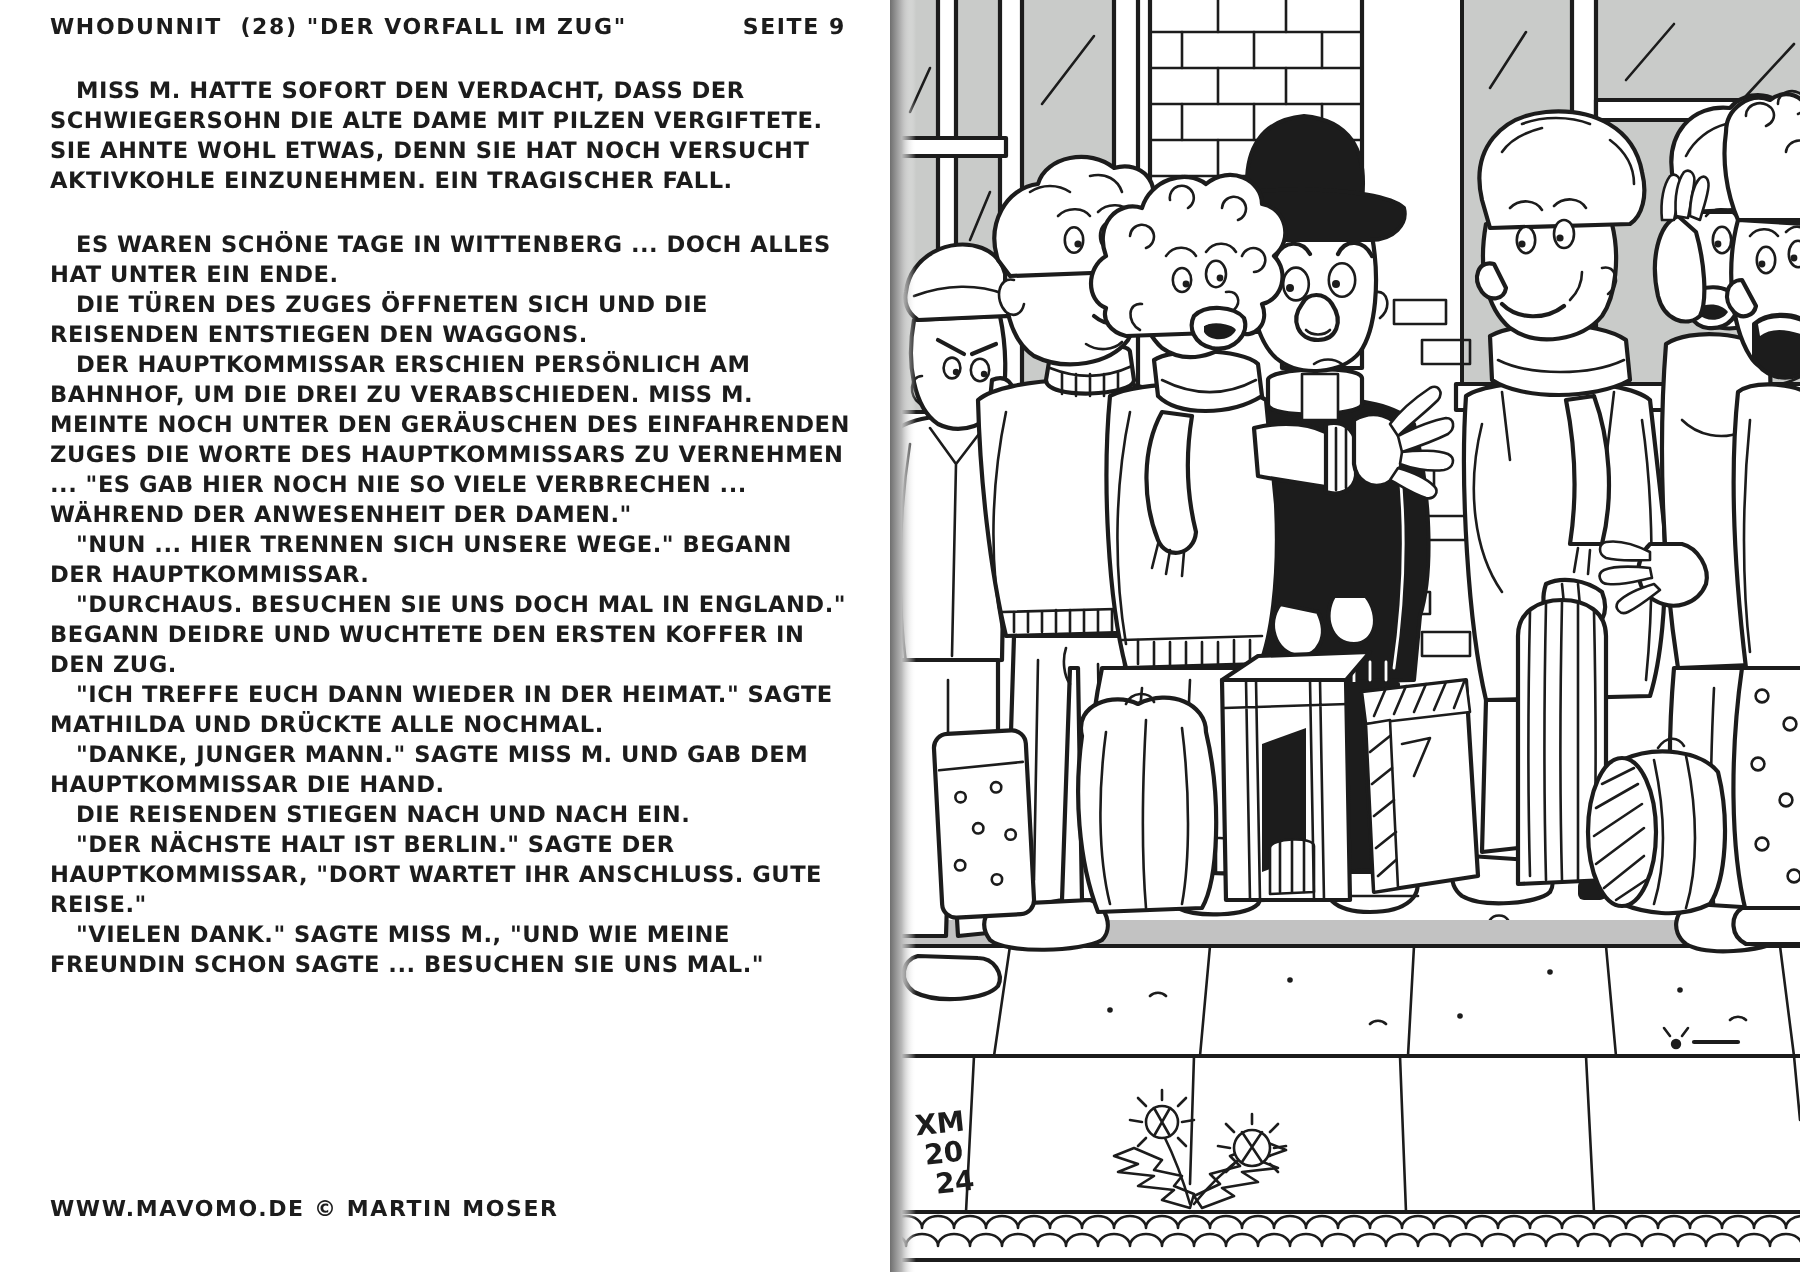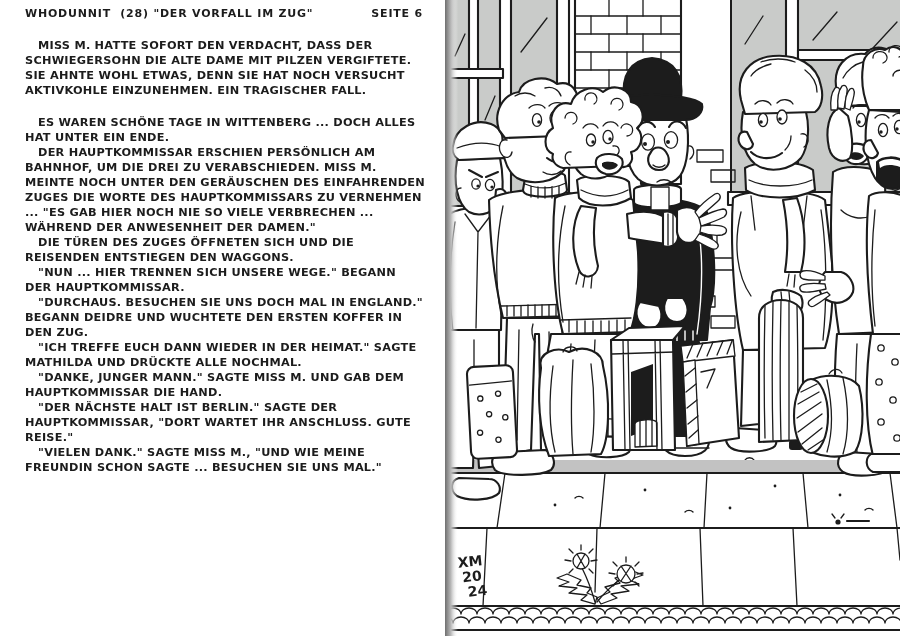--- a/index.html
+++ b/index.html
@@ -48,7 +48,7 @@
 
   <div class="hdr">
     <span>WHODUNNIT  (28) "DER VORFALL IM ZUG"</span>
-    <span>SEITE 6</span>
+    <span>SEITE 9</span>
   </div>
 
   <div class="text-col">

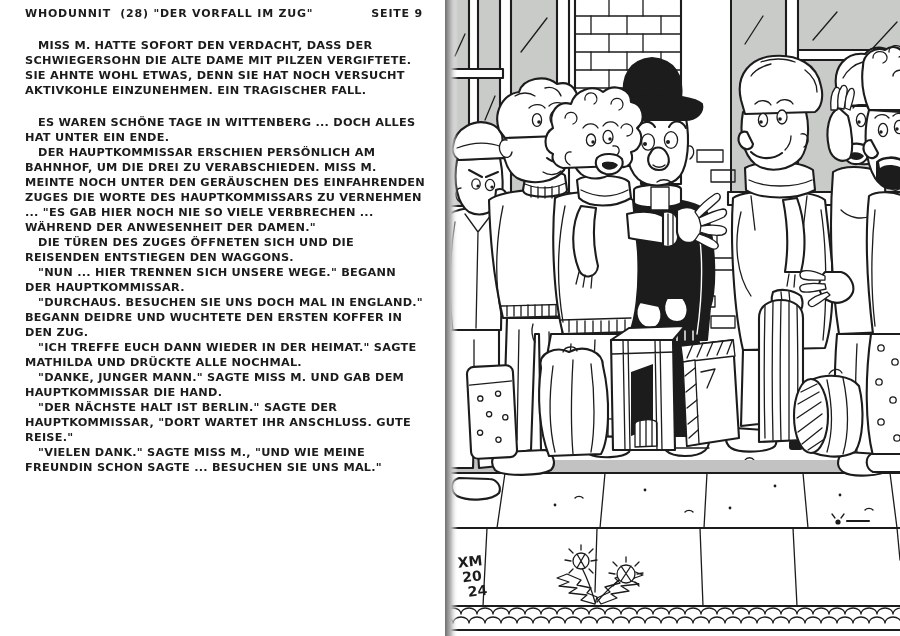--- a/index.html
+++ b/index.html
@@ -54,8 +54,8 @@
   <div class="text-col">
     <p>MISS M. HATTE SOFORT DEN VERDACHT, DASS DER SCHWIEGERSOHN DIE ALTE DAME MIT PILZEN VERGIFTETE. SIE AHNTE WOHL ETWAS, DENN SIE HAT NOCH VERSUCHT AKTIVKOHLE EINZUNEHMEN. EIN TRAGISCHER FALL.</p>
     <p class="gap">ES WAREN SCHÖNE TAGE IN WITTENBERG ... DOCH ALLES HAT UNTER EIN ENDE.</p>
+    <p>DIE TÜREN DES ZUGES ÖFFNETEN SICH UND DIE REISENDEN ENTSTIEGEN DEN WAGGONS.</p>
     <p>DER HAUPTKOMMISSAR ERSCHIEN PERSÖNLICH AM BAHNHOF, UM DIE DREI ZU VERABSCHIEDEN. MISS M. MEINTE NOCH UNTER DEN GERÄUSCHEN DES EINFAHRENDEN ZUGES DIE WORTE DES HAUPTKOMMISSARS ZU VERNEHMEN ... "ES GAB HIER NOCH NIE SO VIELE VERBRECHEN ... WÄHREND DER ANWESENHEIT DER DAMEN."</p>
-    <p>DIE TÜREN DES ZUGES ÖFFNETEN SICH UND DIE REISENDEN ENTSTIEGEN DEN WAGGONS.</p>
     <p>"NUN ... HIER TRENNEN SICH UNSERE WEGE." BEGANN DER HAUPTKOMMISSAR.</p>
     <p>"DURCHAUS. BESUCHEN SIE UNS DOCH MAL IN ENGLAND." BEGANN DEIDRE UND WUCHTETE DEN ERSTEN KOFFER IN DEN ZUG.</p>
     <p>"ICH TREFFE EUCH DANN WIEDER IN DER HEIMAT." SAGTE MATHILDA UND DRÜCKTE ALLE NOCHMAL.</p>

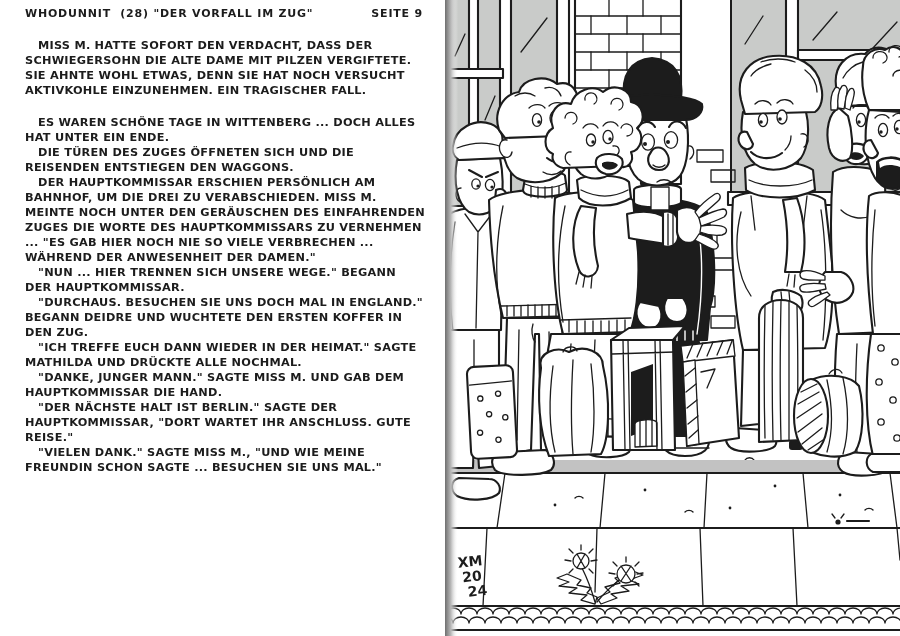--- a/index.html
+++ b/index.html
@@ -60,6 +60,7 @@
     <p>"DURCHAUS. BESUCHEN SIE UNS DOCH MAL IN ENGLAND." BEGANN DEIDRE UND WUCHTETE DEN ERSTEN KOFFER IN DEN ZUG.</p>
     <p>"ICH TREFFE EUCH DANN WIEDER IN DER HEIMAT." SAGTE MATHILDA UND DRÜCKTE ALLE NOCHMAL.</p>
     <p>"DANKE, JUNGER MANN." SAGTE MISS M. UND GAB DEM HAUPTKOMMISSAR DIE HAND.</p>
+    <p>DIE REISENDEN STIEGEN NACH UND NACH EIN.</p>
     <p>"DER NÄCHSTE HALT IST BERLIN." SAGTE DER HAUPTKOMMISSAR, "DORT WARTET IHR ANSCHLUSS. GUTE REISE."</p>
     <p>"VIELEN DANK." SAGTE MISS M., "UND WIE MEINE FREUNDIN SCHON SAGTE ... BESUCHEN SIE UNS MAL."</p>
   </div>

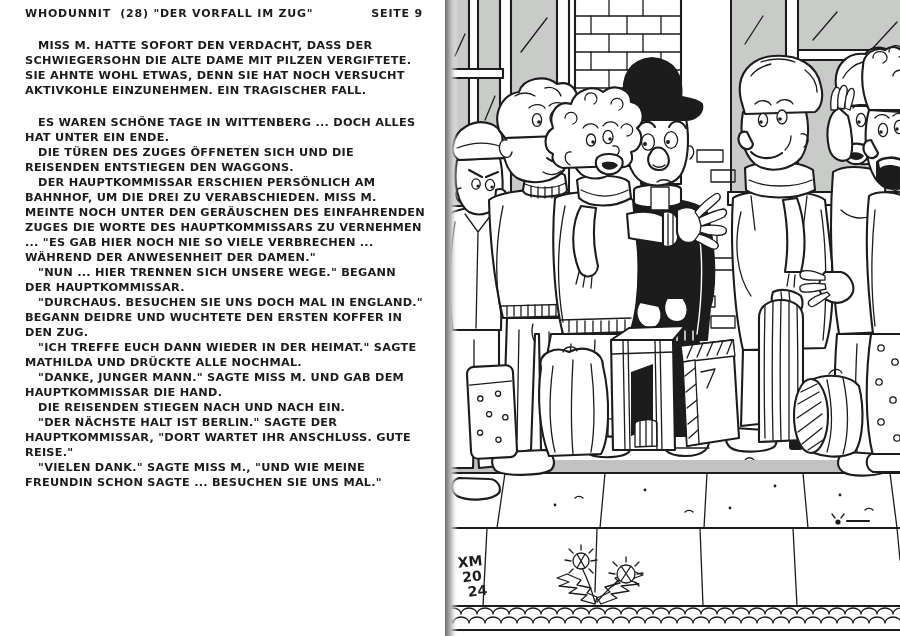--- a/index.html
+++ b/index.html
@@ -65,6 +65,9 @@
     <p>"VIELEN DANK." SAGTE MISS M., "UND WIE MEINE FREUNDIN SCHON SAGTE ... BESUCHEN SIE UNS MAL."</p>
   </div>
 
+  <div class="ftr">
+    <span>WWW.MAVOMO.DE © MARTIN MOSER</span>
+  </div>
 
   <div class="illo">
     <svg width="455" height="636" viewBox="0 0 455 636">

